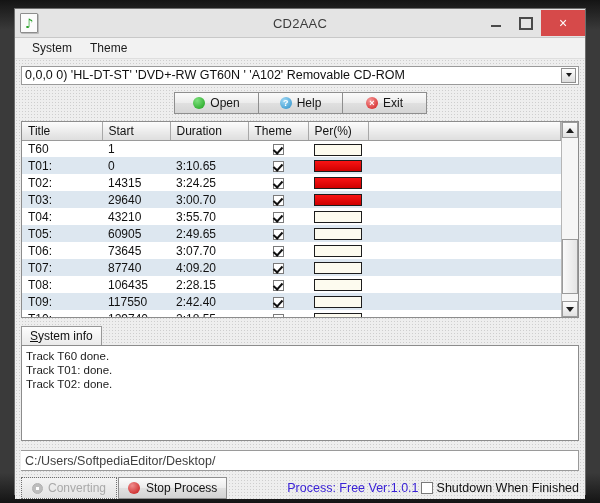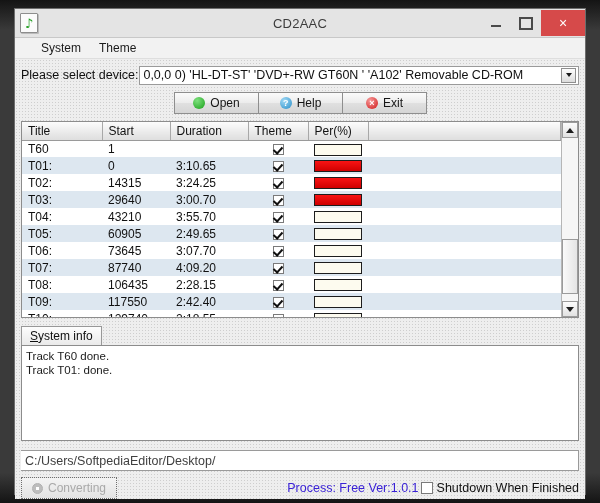--- a/index.html
+++ b/index.html
@@ -112,7 +112,7 @@
     border-bottom: 1px solid #dedede;
     display: flex;
     align-items: center;
-    padding-left: 17px;
+    padding-left: 8px;
     flex: none;
   }
   .menu-item {

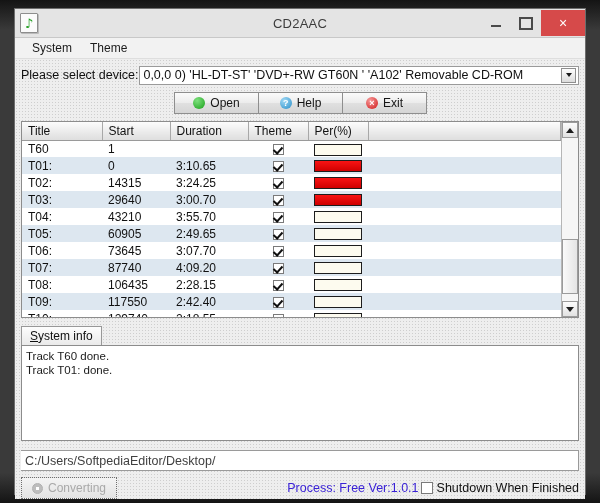--- a/index.html
+++ b/index.html
@@ -541,7 +541,6 @@
   <div id="client">
 
     <div id="device-row">
-      <div id="device-label">Please select device:</div>
       <div id="device-combo">
         <div id="device-value">0,0,0          0) 'HL-DT-ST' 'DVD+-RW GT60N   ' 'A102' Removable CD-ROM</div>
         <div id="device-arrow">

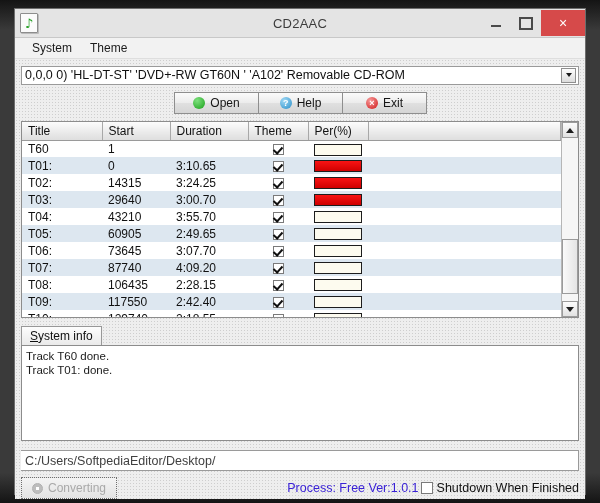--- a/index.html
+++ b/index.html
@@ -699,6 +699,7 @@
       <div id="info-box">
             <div class="info-line">Track T60 done.</div>
             <div class="info-line">Track T01: done.</div>
+            <div class="info-line">Track T02: done.</div>
           </div>
     </div>
 

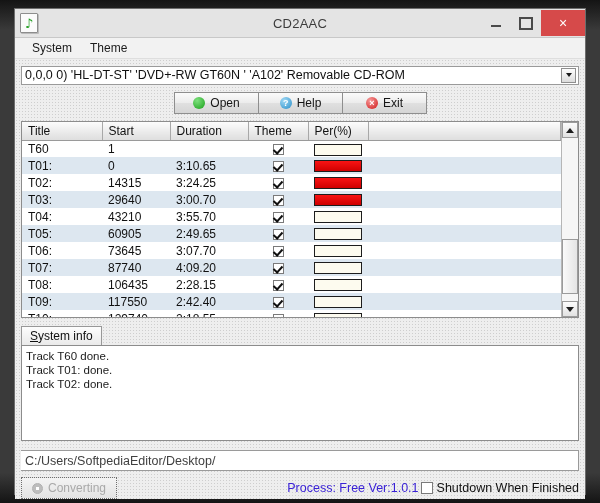--- a/index.html
+++ b/index.html
@@ -712,6 +712,10 @@
         <span class="gear-ico"></span>
         <span>Converting</span>
       </div>
+      <div id="stop-btn">
+        <span class="stop-ico"></span>
+        <span>Stop Process</span>
+      </div>
       <div id="status-right">
         <div id="license-text">Process: Free Ver:1.0.1</div>
         <div id="shutdown-chk"></div>

